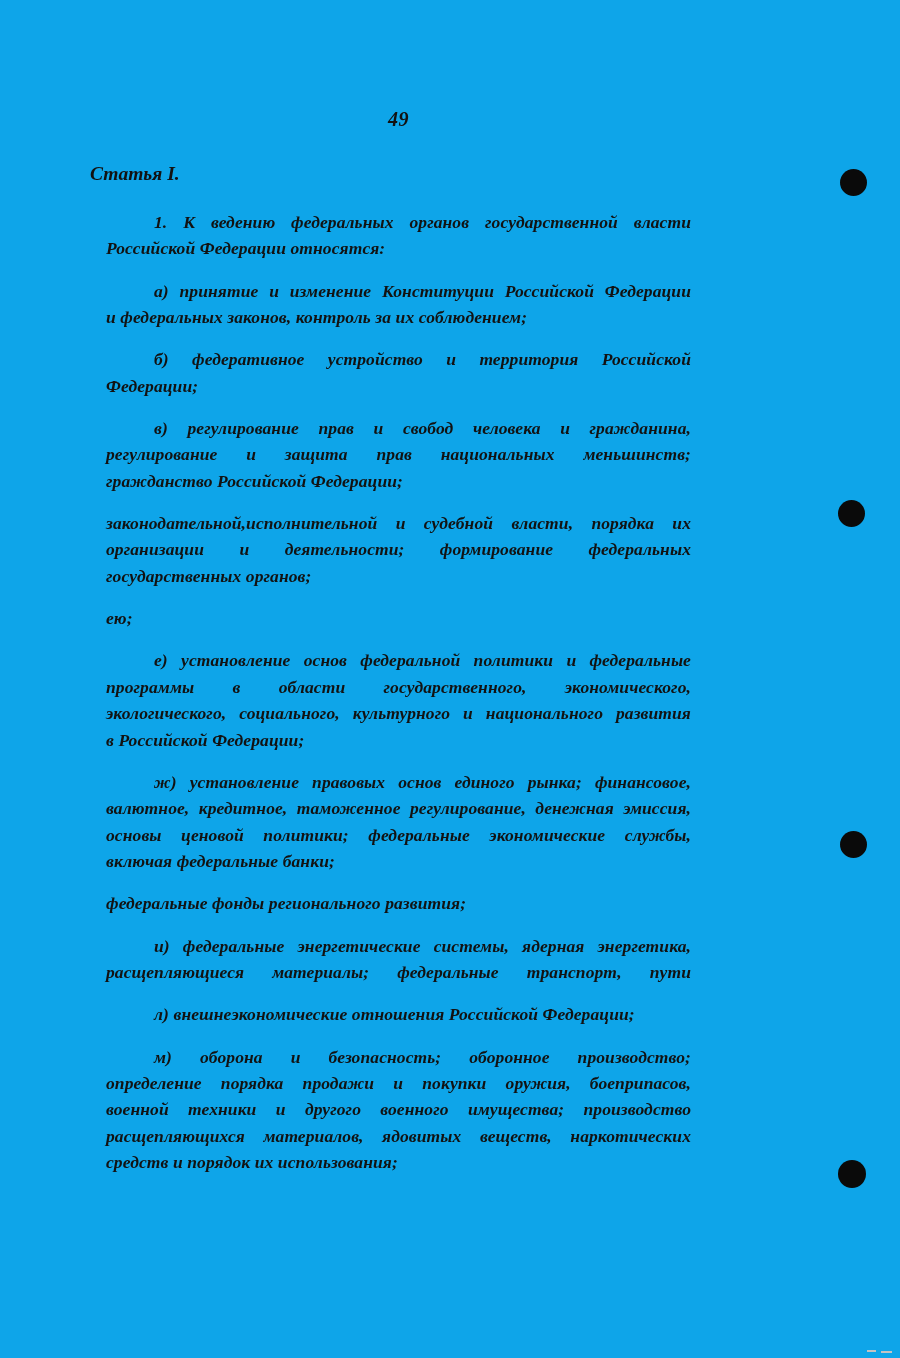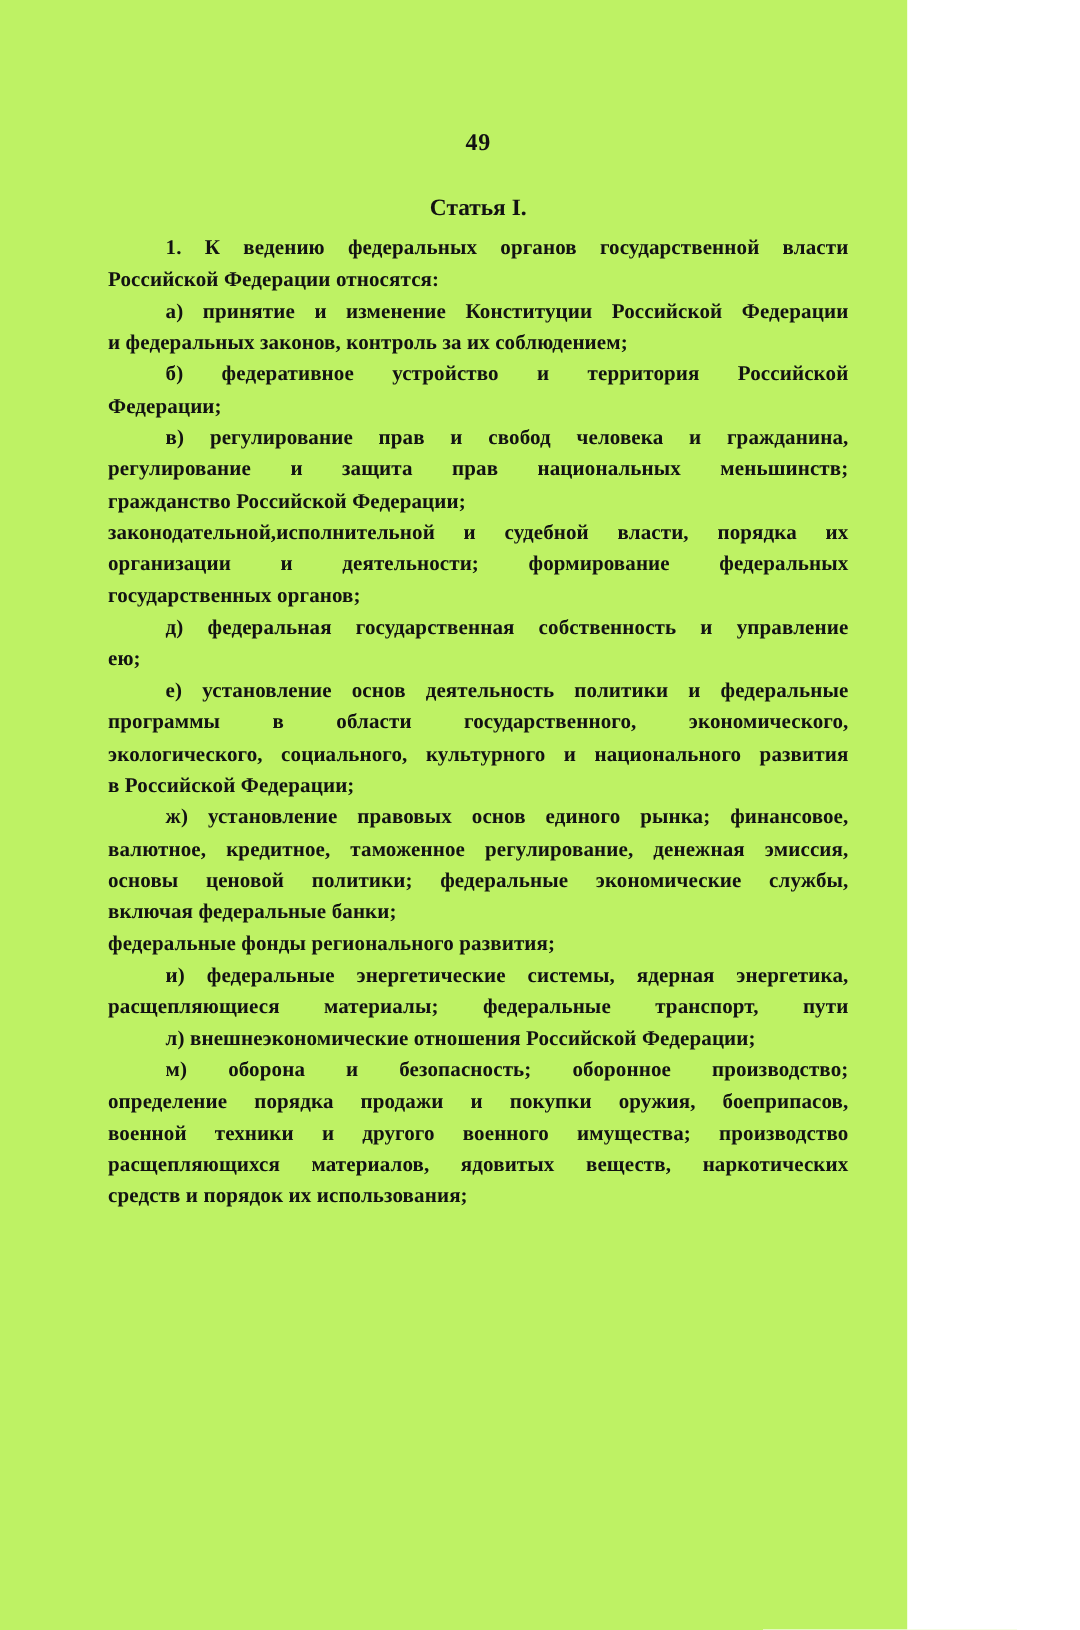--- a/index.html
+++ b/index.html
@@ -10,13 +10,14 @@
   }
   .page {
     position: relative;
-    width: 756px;
+    width: 900px;
     height: 1358px;
-    background: #bef264;
+    background: #0ea5e9;
     overflow: hidden;
     font-family: "Liberation Serif", serif;
     color: #121212;
     font-weight: 700;
+    font-style: italic;
   }
   .page-number {
     position: absolute;

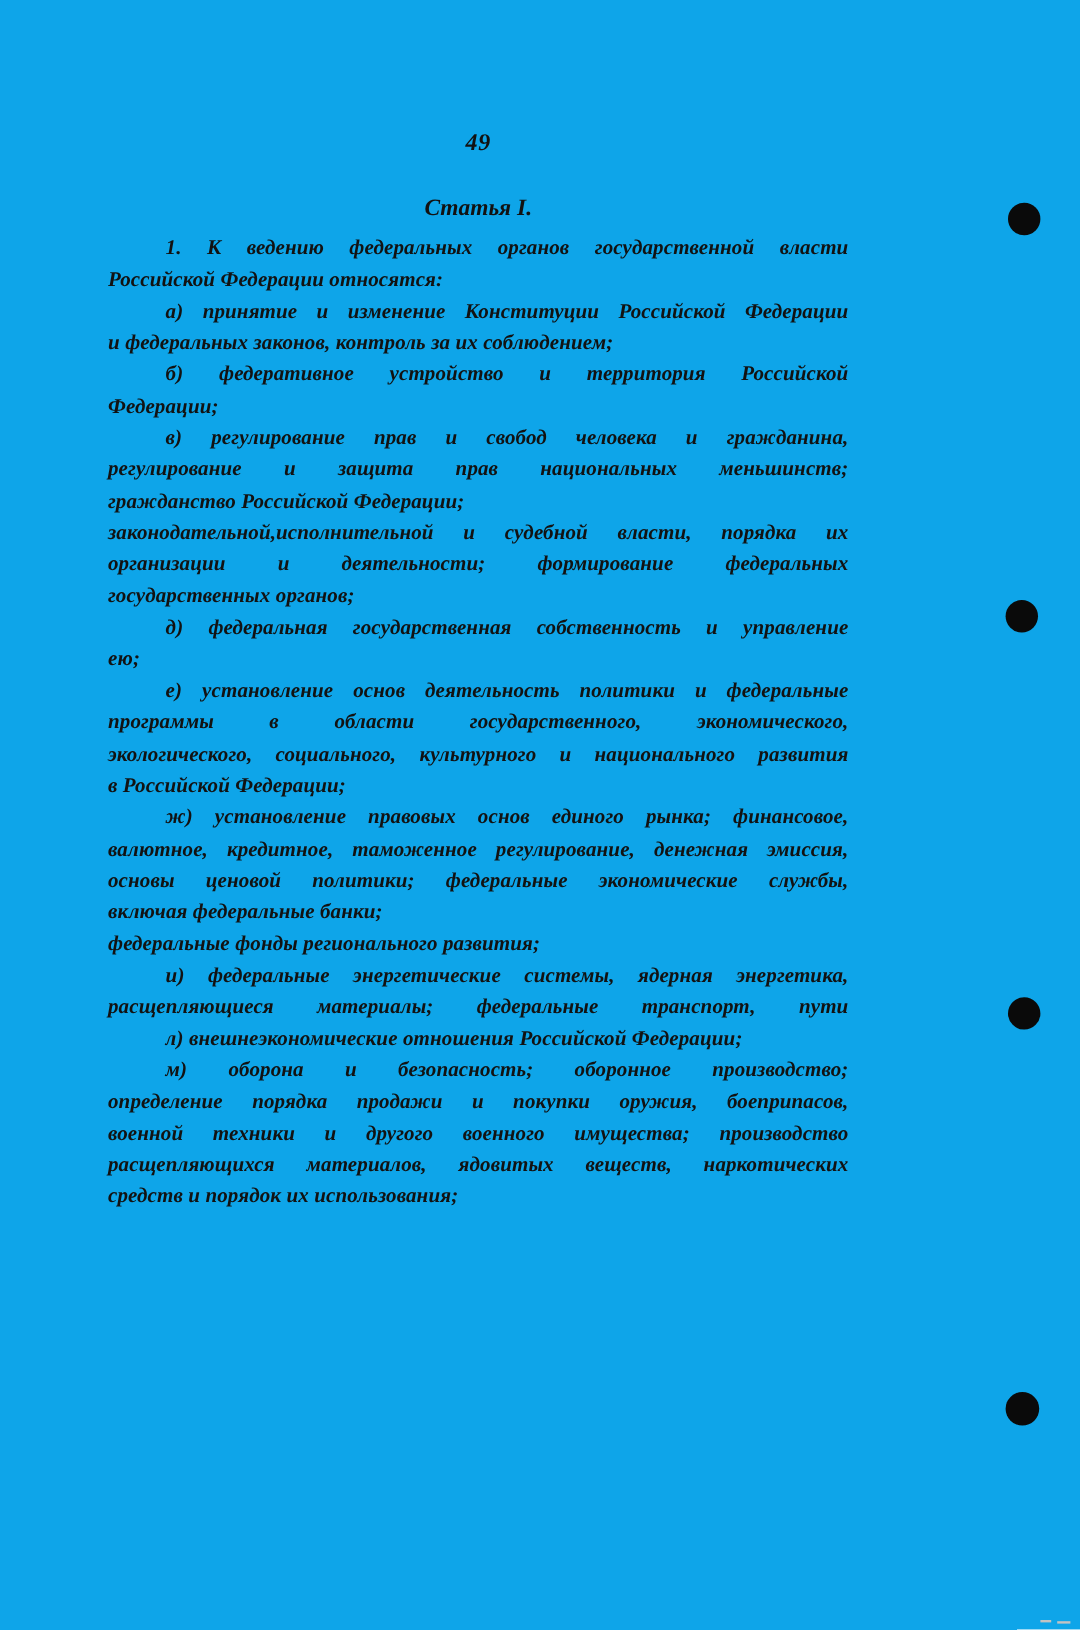--- a/index.html
+++ b/index.html
@@ -33,7 +33,7 @@
     top: 163px;
     left: 90px;
     width: 617px;
-    text-align: center;
+    text-align: left;
     font-size: 19.5px;
     margin: 0;
     font-weight: 700;

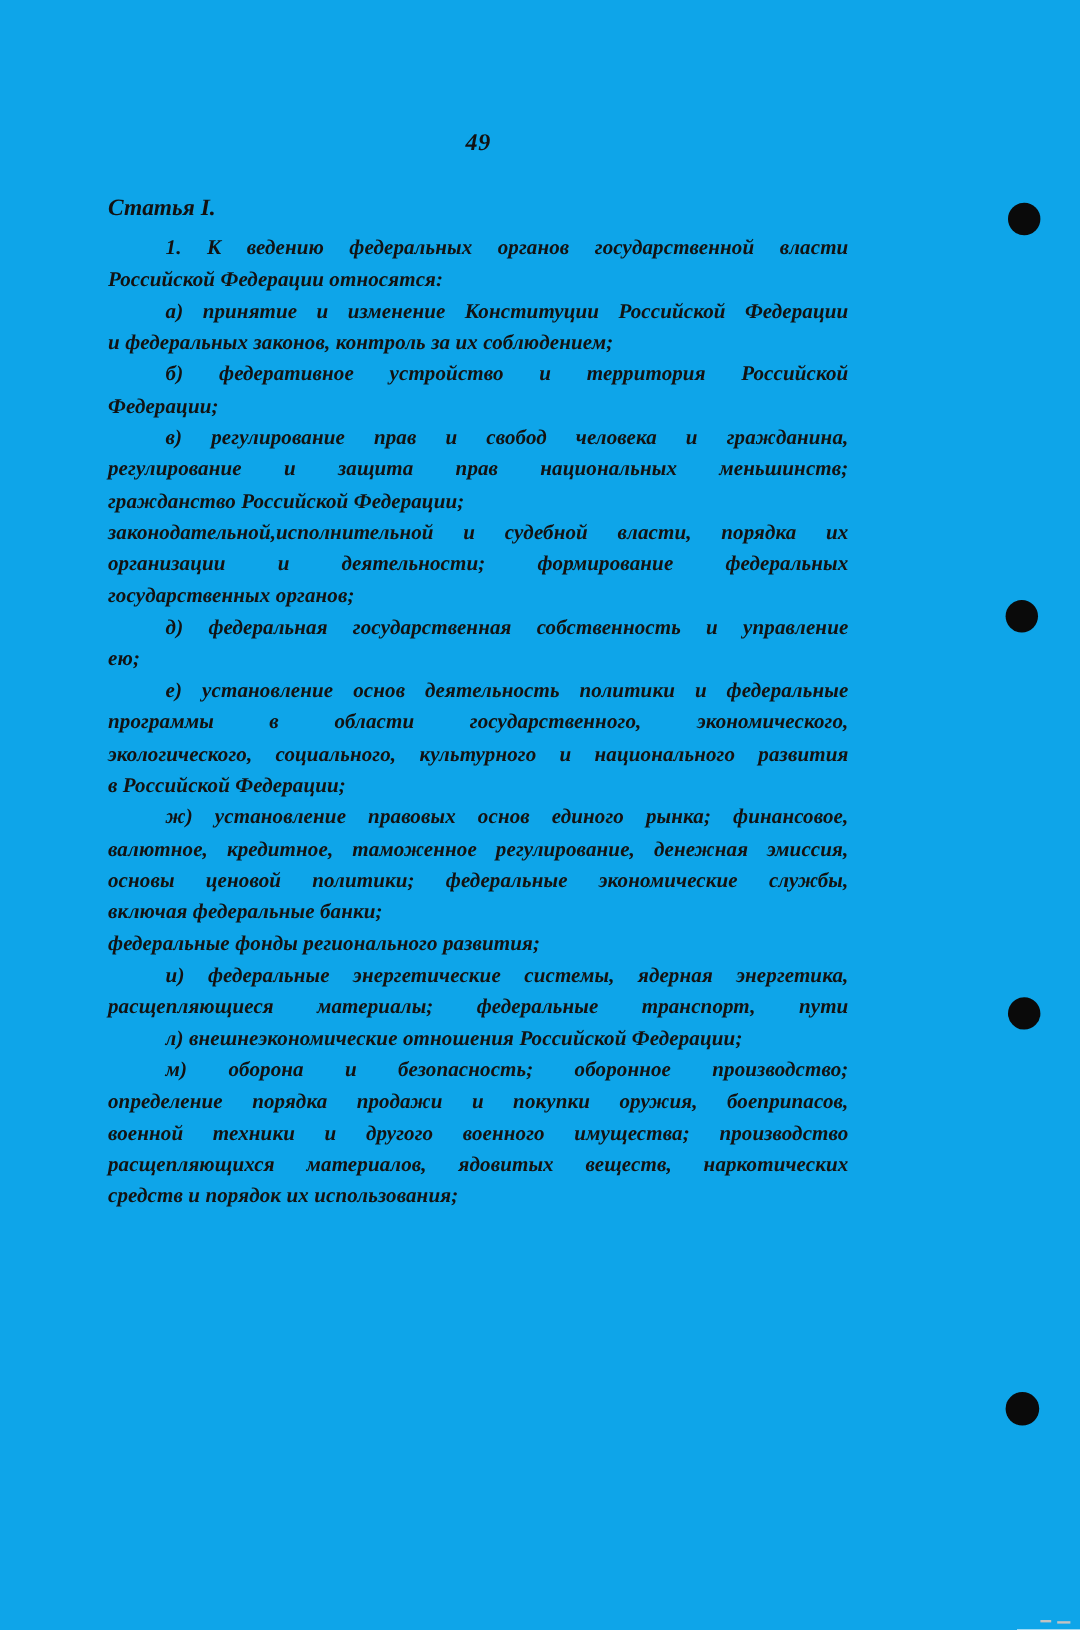--- a/index.html
+++ b/index.html
@@ -47,7 +47,7 @@
     line-height: 26.35px;
     letter-spacing: 0.1px;
   }
-  .para { margin: 0; }
+  .para { margin: 16px; }
   .line {
     text-align: justify;
     text-align-last: justify;

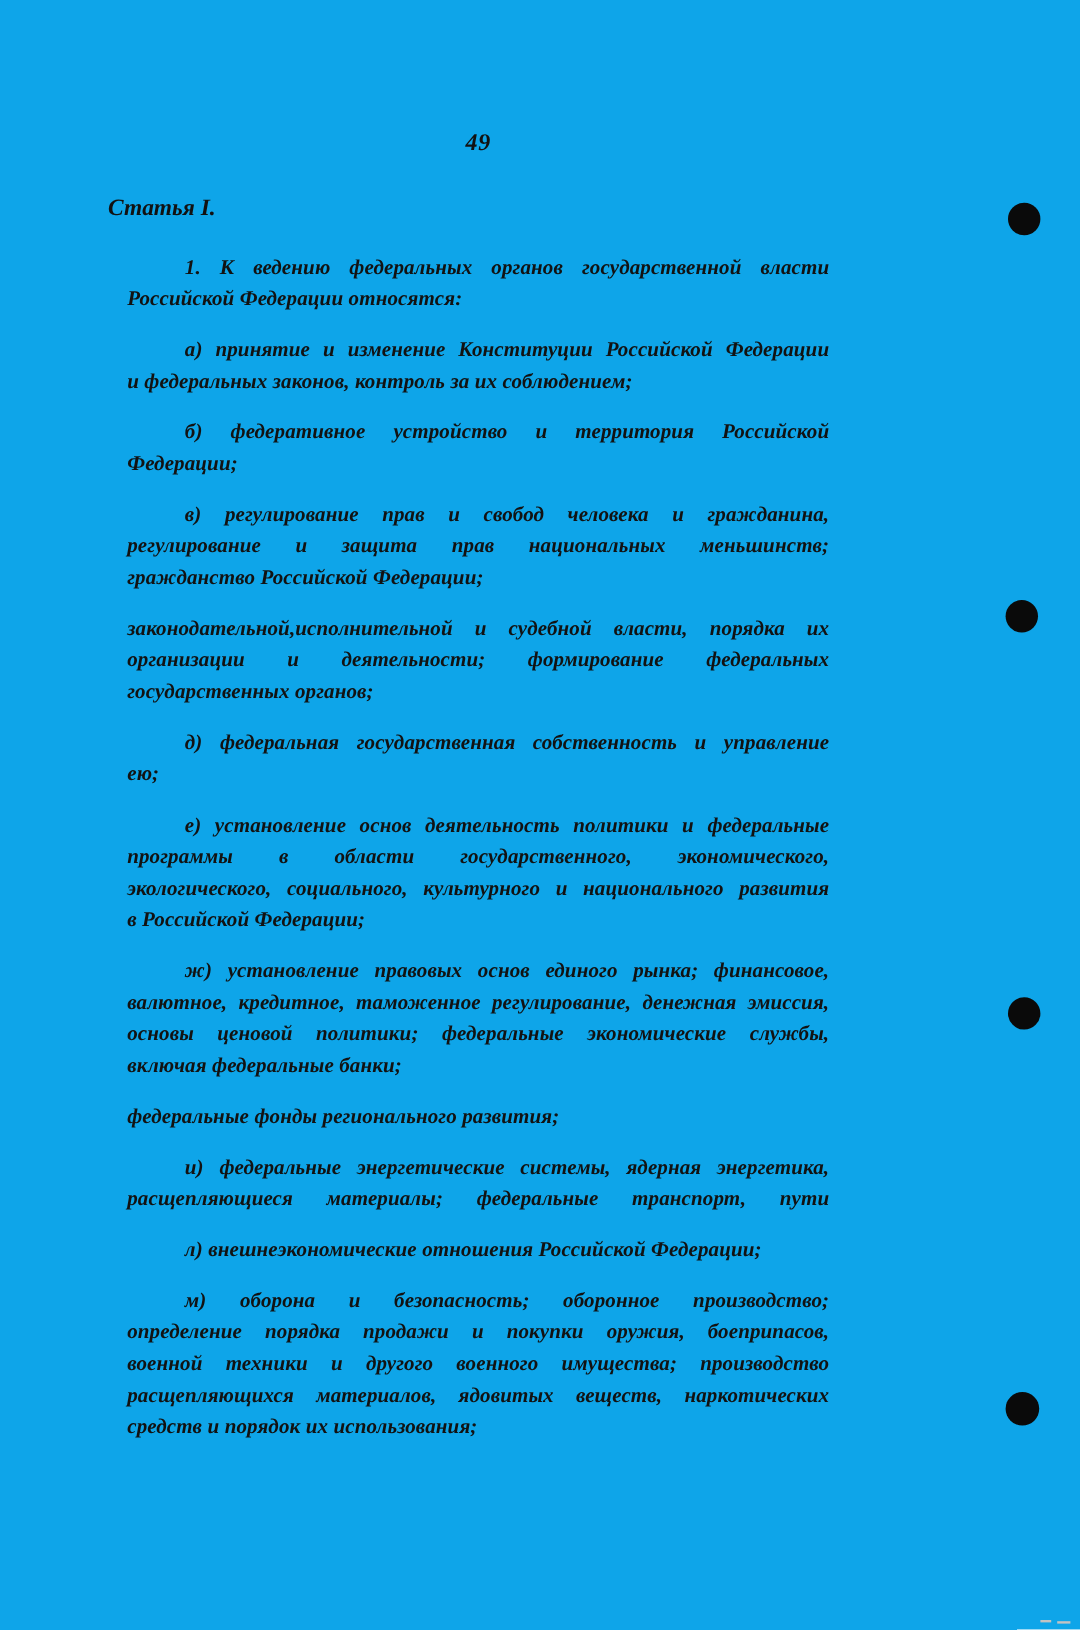--- a/index.html
+++ b/index.html
@@ -113,7 +113,6 @@
     </div>
 
     <div class="para">
-      <div class="line indent">д) федеральная государственная собственность и управление</div>
       <div class="line end">ею;</div>
     </div>
 

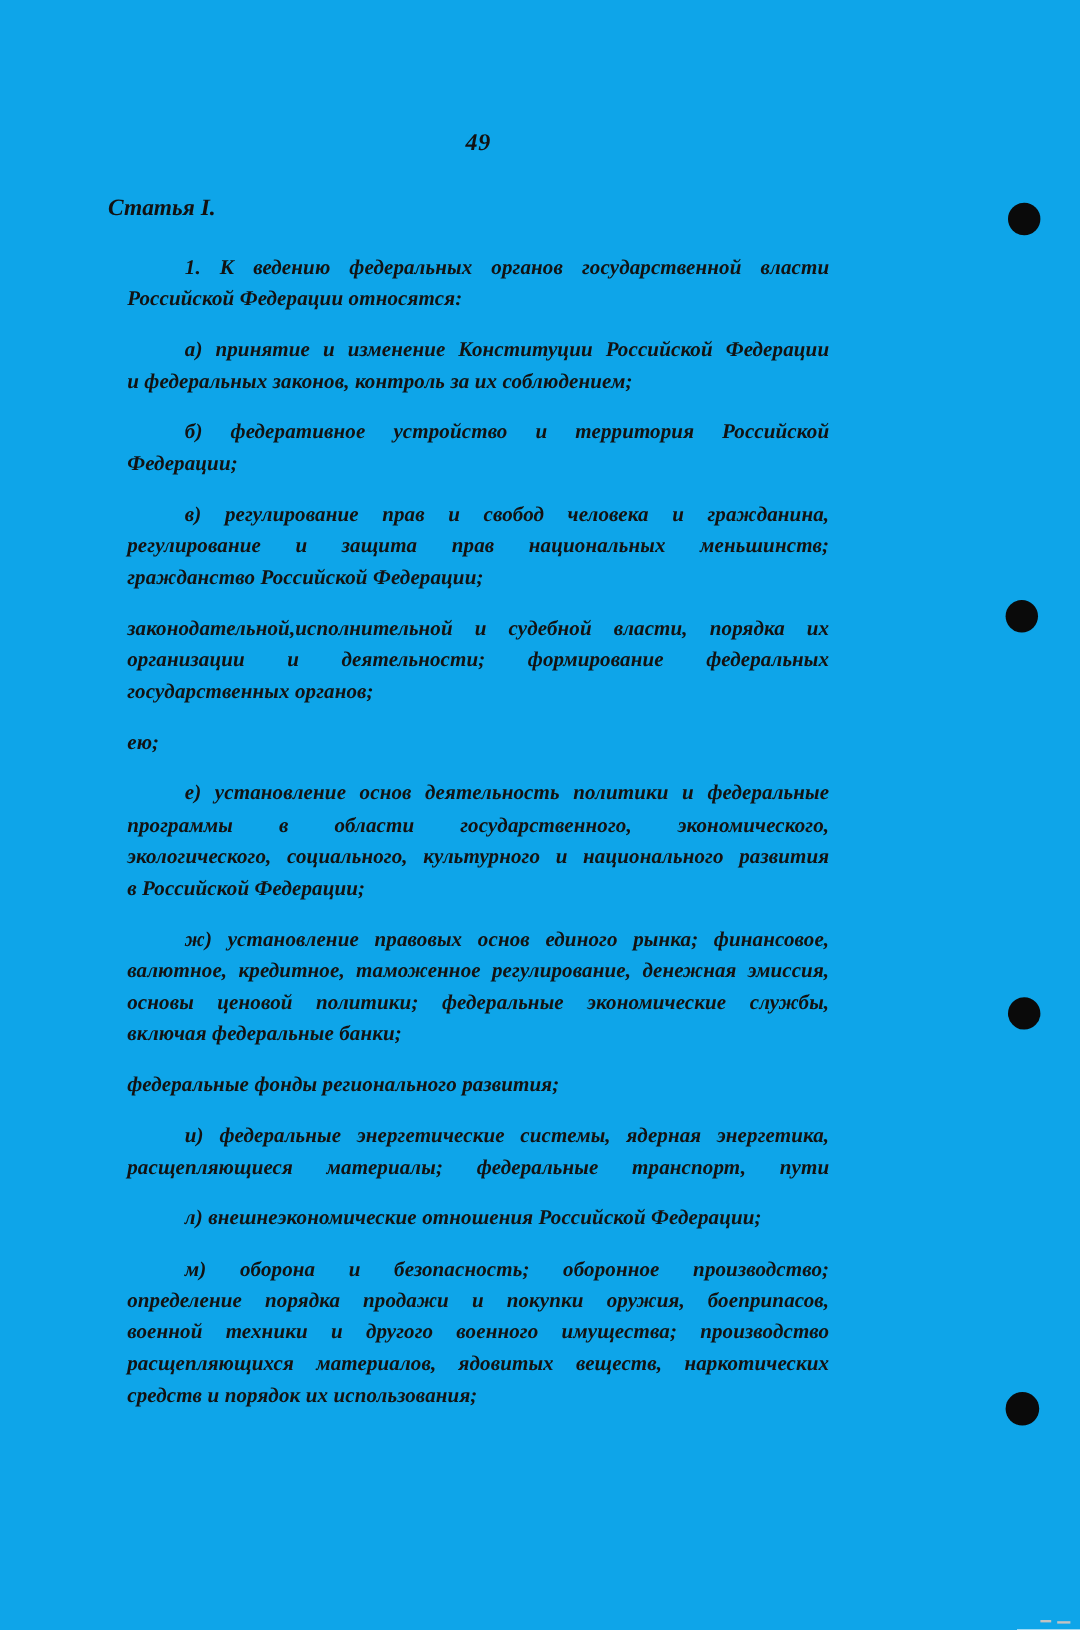--- a/index.html
+++ b/index.html
@@ -117,7 +117,7 @@
     </div>
 
     <div class="para">
-      <div class="line indent">е) установление основ деятельность политики и федеральные</div>
+      <div class="line indent">е) установление основ федеральной политики и федеральные</div>
       <div class="line">программы в области государственного, экономического,</div>
       <div class="line">экологического, социального, культурного и национального развития</div>
       <div class="line end">в Российской Федерации;</div>

